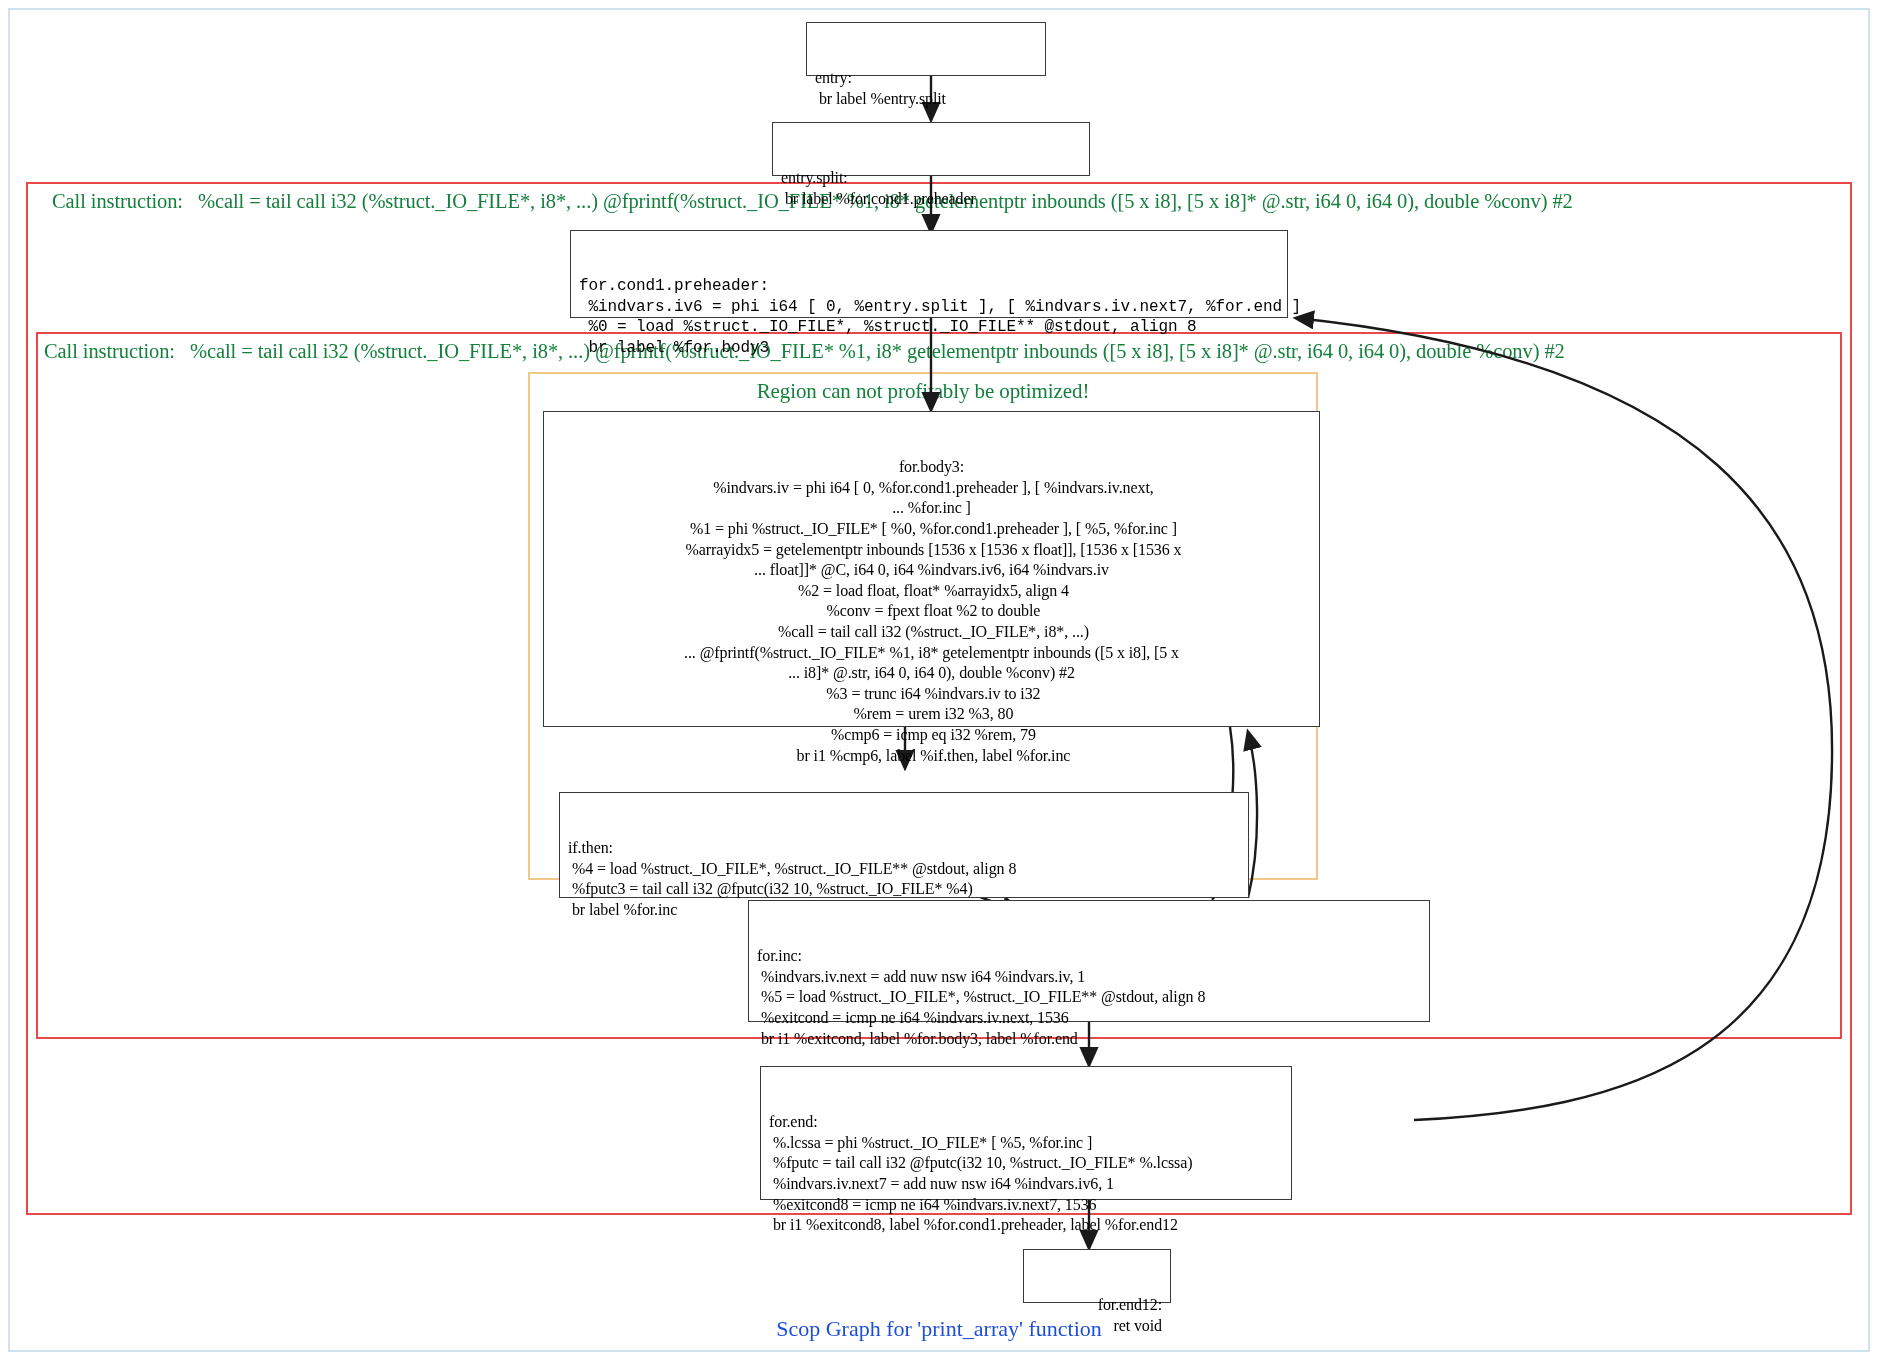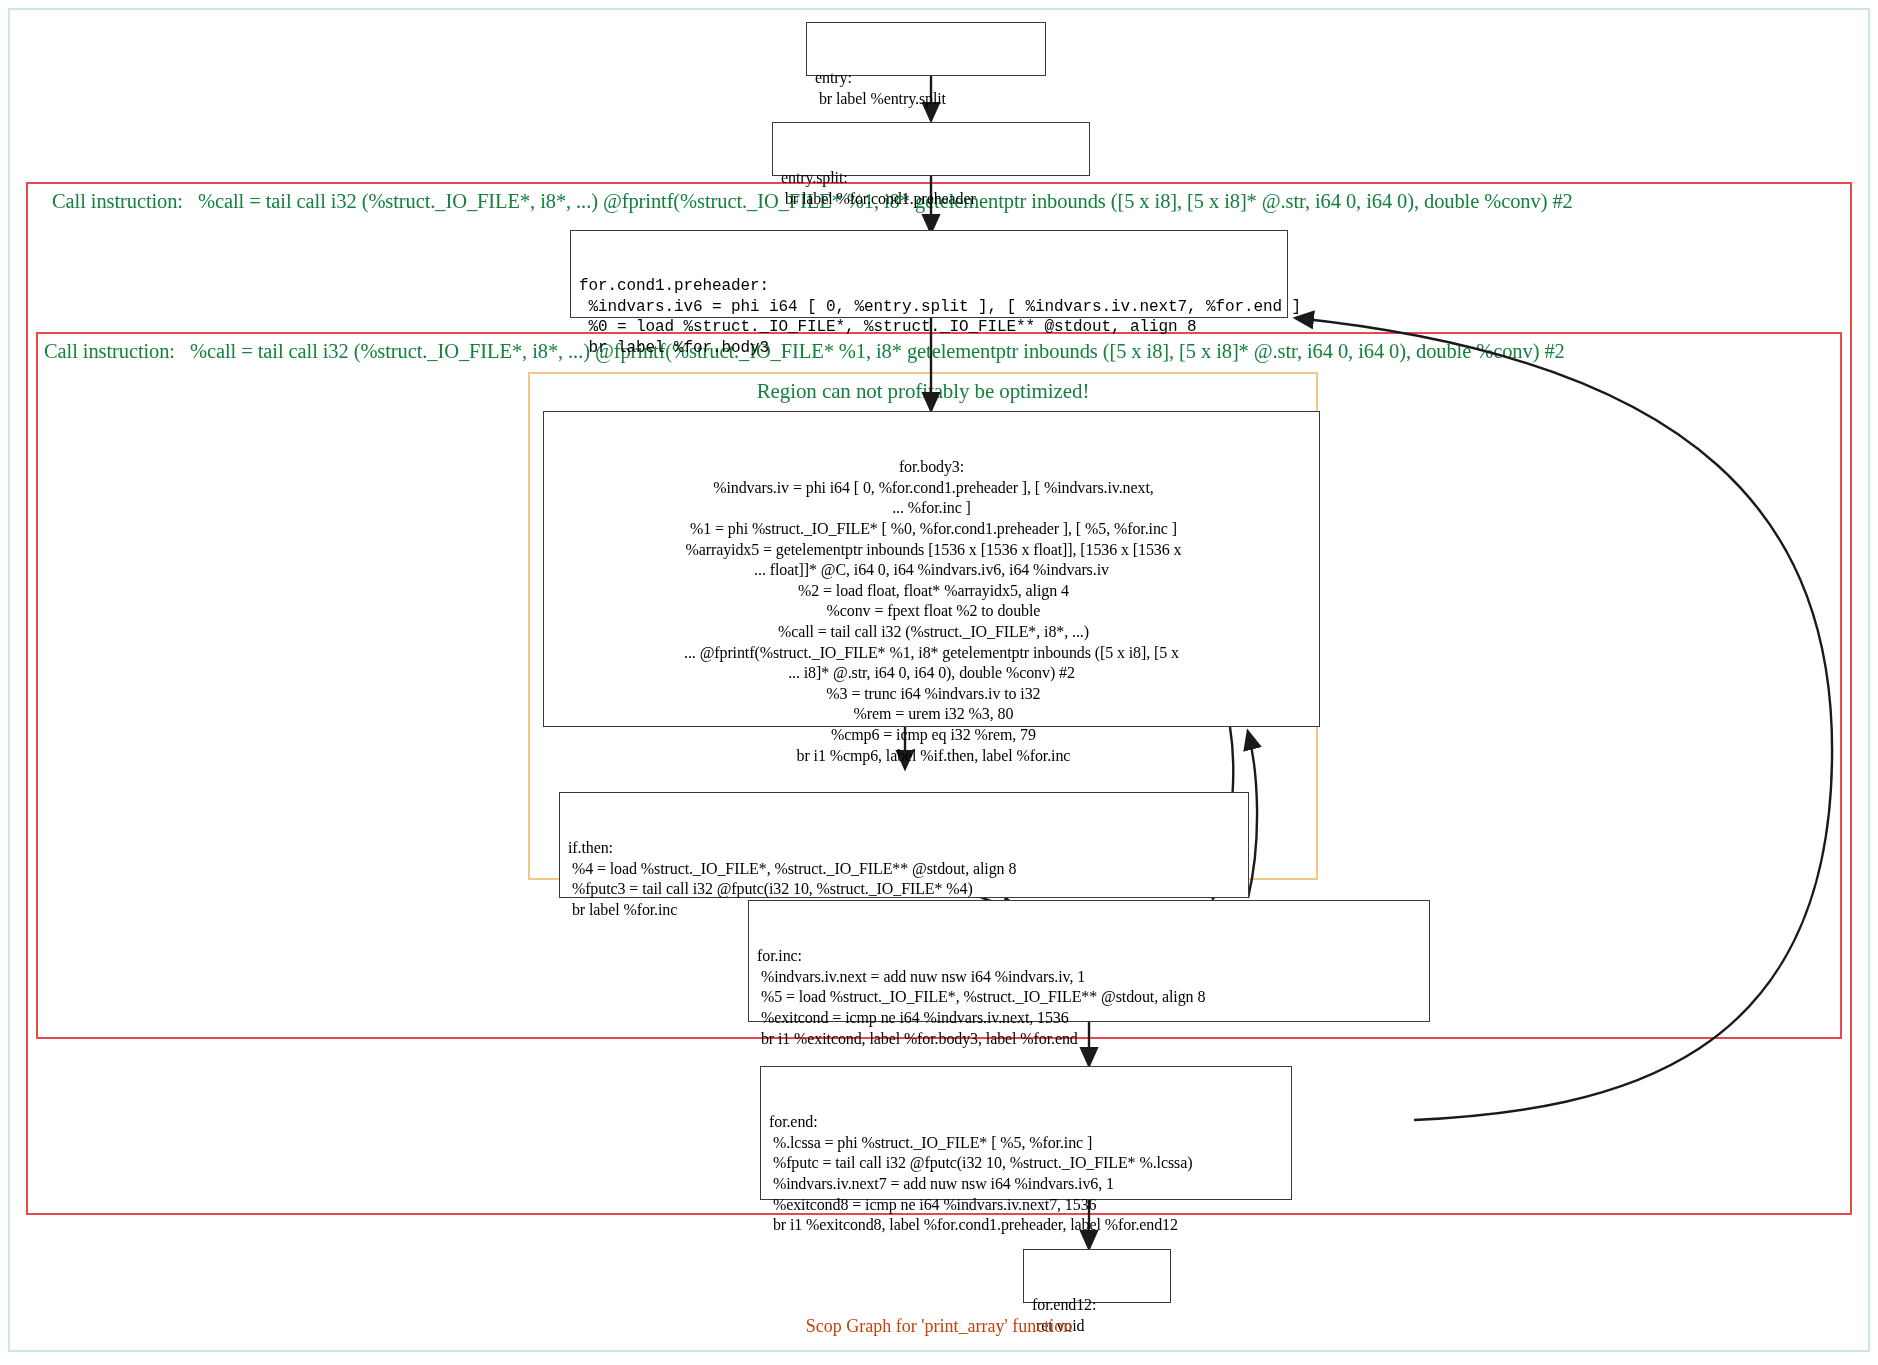--- a/index.html
+++ b/index.html
@@ -150,7 +150,7 @@
     <div class="node-lines"><span>for.end:</span><span> %.lcssa = phi %struct._IO_FILE* [ %5, %for.inc ]</span><span> %fputc = tail call i32 @fputc(i32 10, %struct._IO_FILE* %.lcssa)</span><span> %indvars.iv.next7 = add nuw nsw i64 %indvars.iv6, 1</span><span> %exitcond8 = icmp ne i64 %indvars.iv.next7, 1536</span><span> br i1 %exitcond8, label %for.cond1.preheader, label %for.end12</span></div>
   </div>
 
-  <div class="node" style="left:1023px; top:1249px; width:148px; height:54px;">
+  <div class="node" style="left:1023px; top:1249px; width:148px; height:54px;text-align:right;">
     <div class="node-lines"><span>for.end12:</span><span> ret void</span></div>
   </div>
 

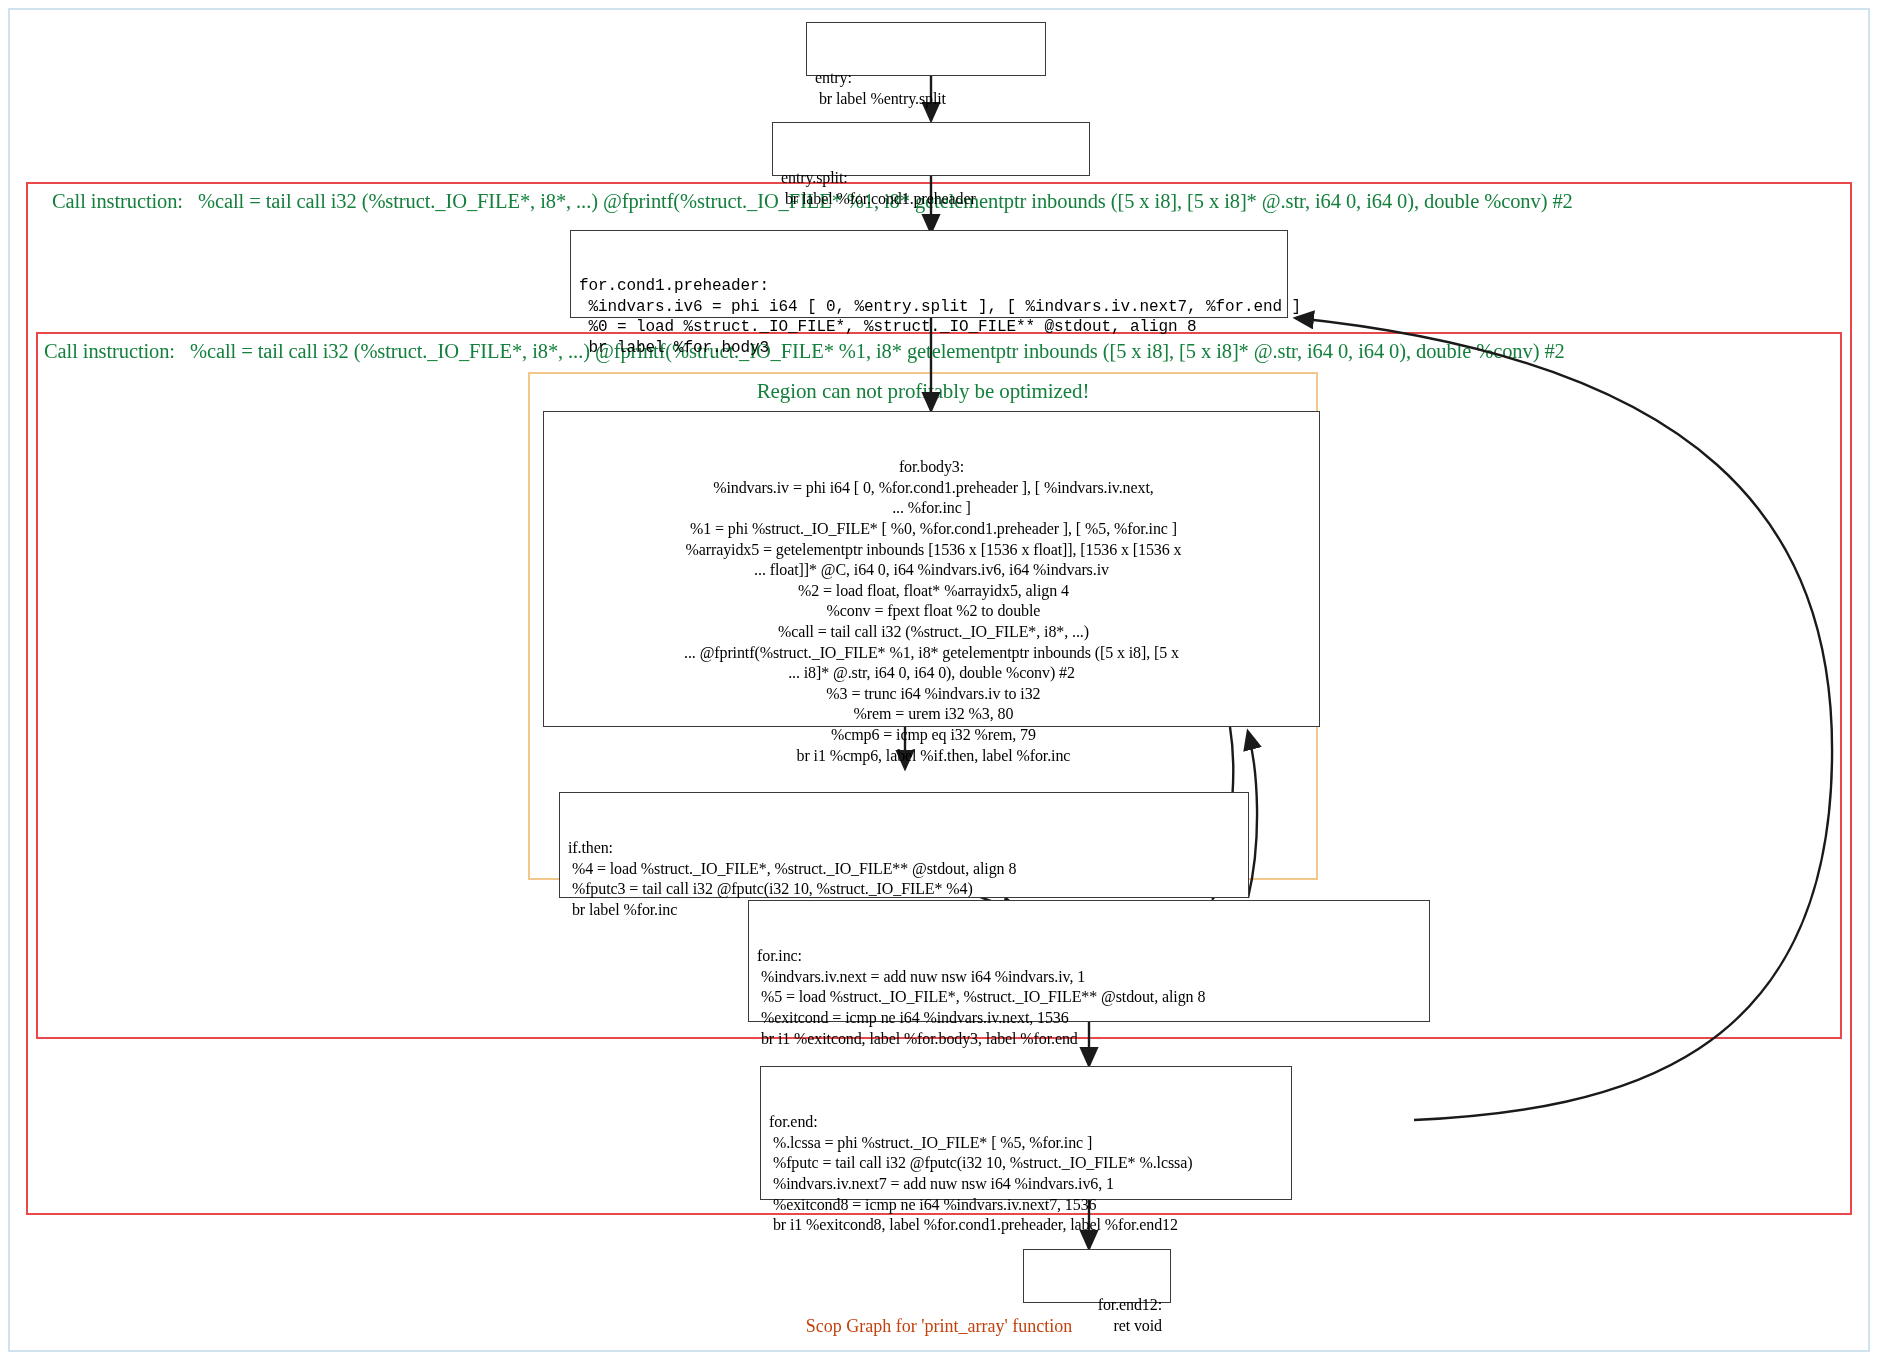--- a/index.html
+++ b/index.html
@@ -60,8 +60,8 @@
   }
   .caption {
     position: absolute;
-    font-size: 18px;
-    color: #c2410c;
+    font-size: 22px;
+    color: #1d4ed8;
     white-space: pre;
     text-align: center;
   }

